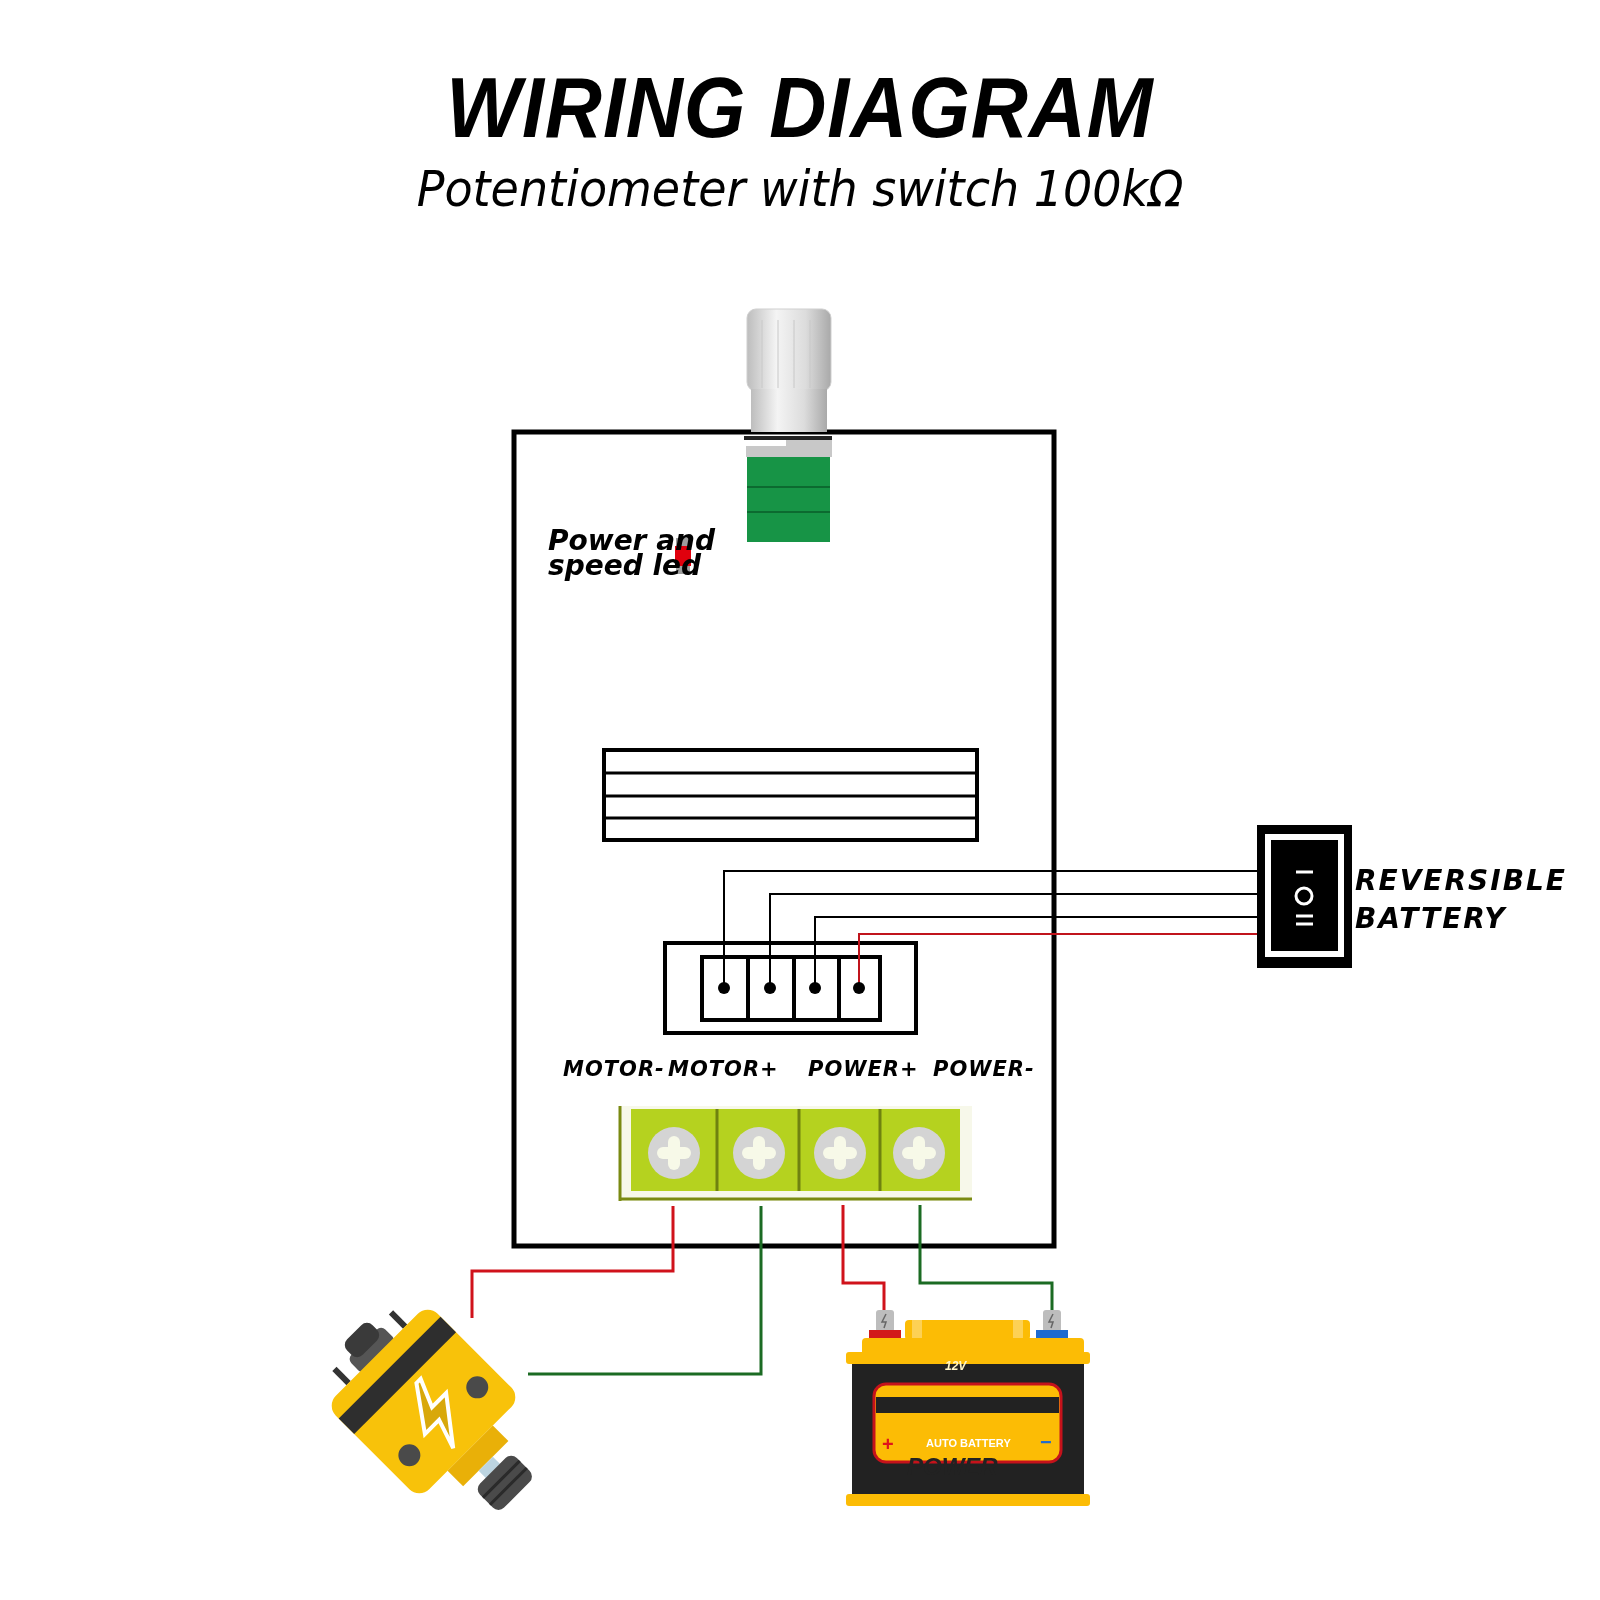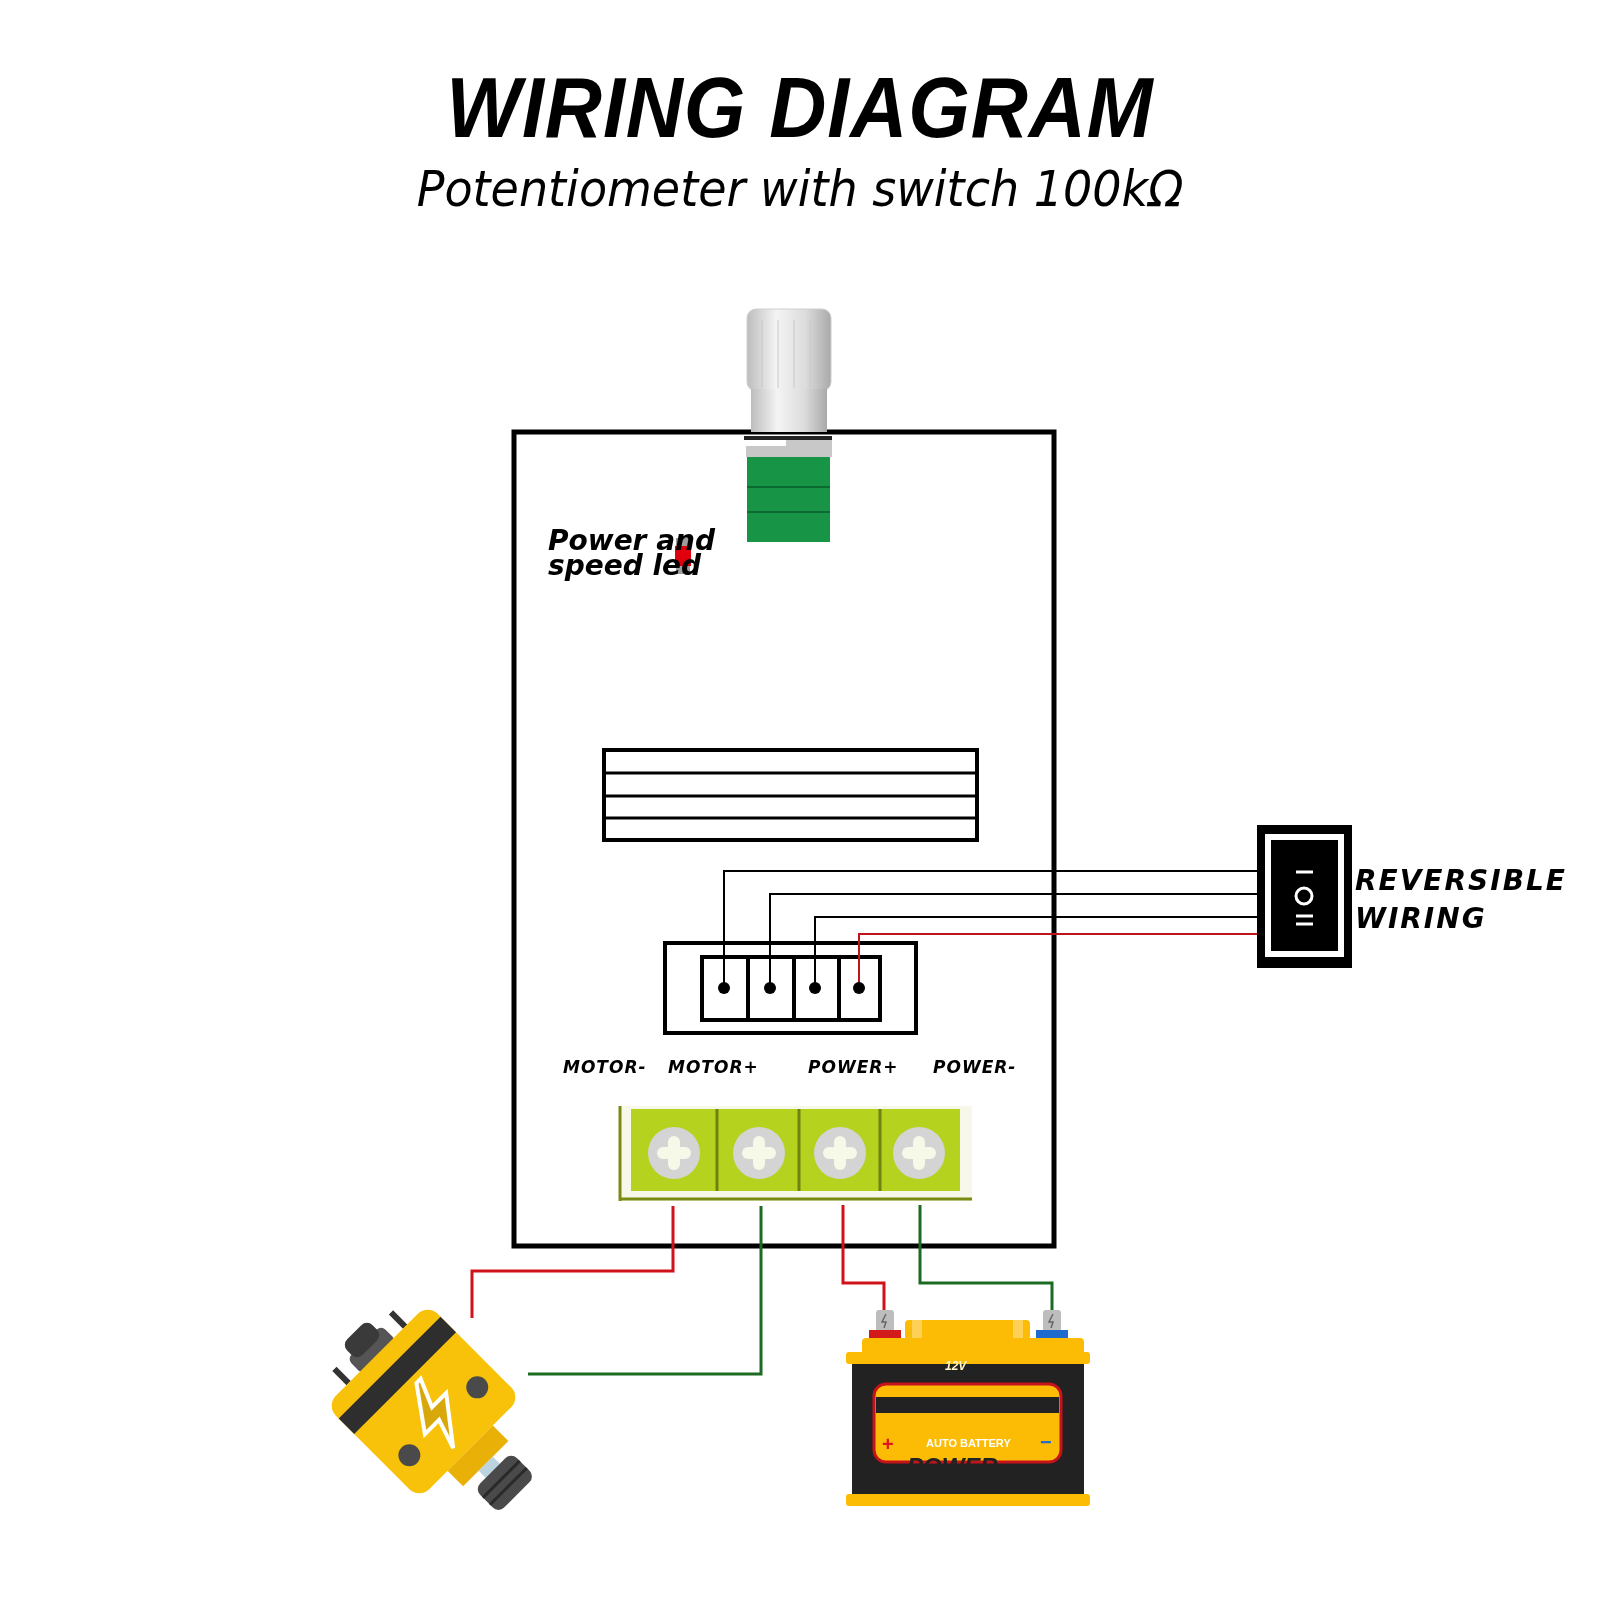--- a/index.html
+++ b/index.html
@@ -178,7 +178,7 @@
 
   <div id="switch-label" class="lbl">
     <div>REVERSIBLE</div>
-    <div>WIRING</div>
+    <div>BATTERY</div>
   </div>
 
   <div class="battery-text" style="left:945px;top:1319px;font-size:12px;font-style:italic;color:#fff6c8;">12V</div>

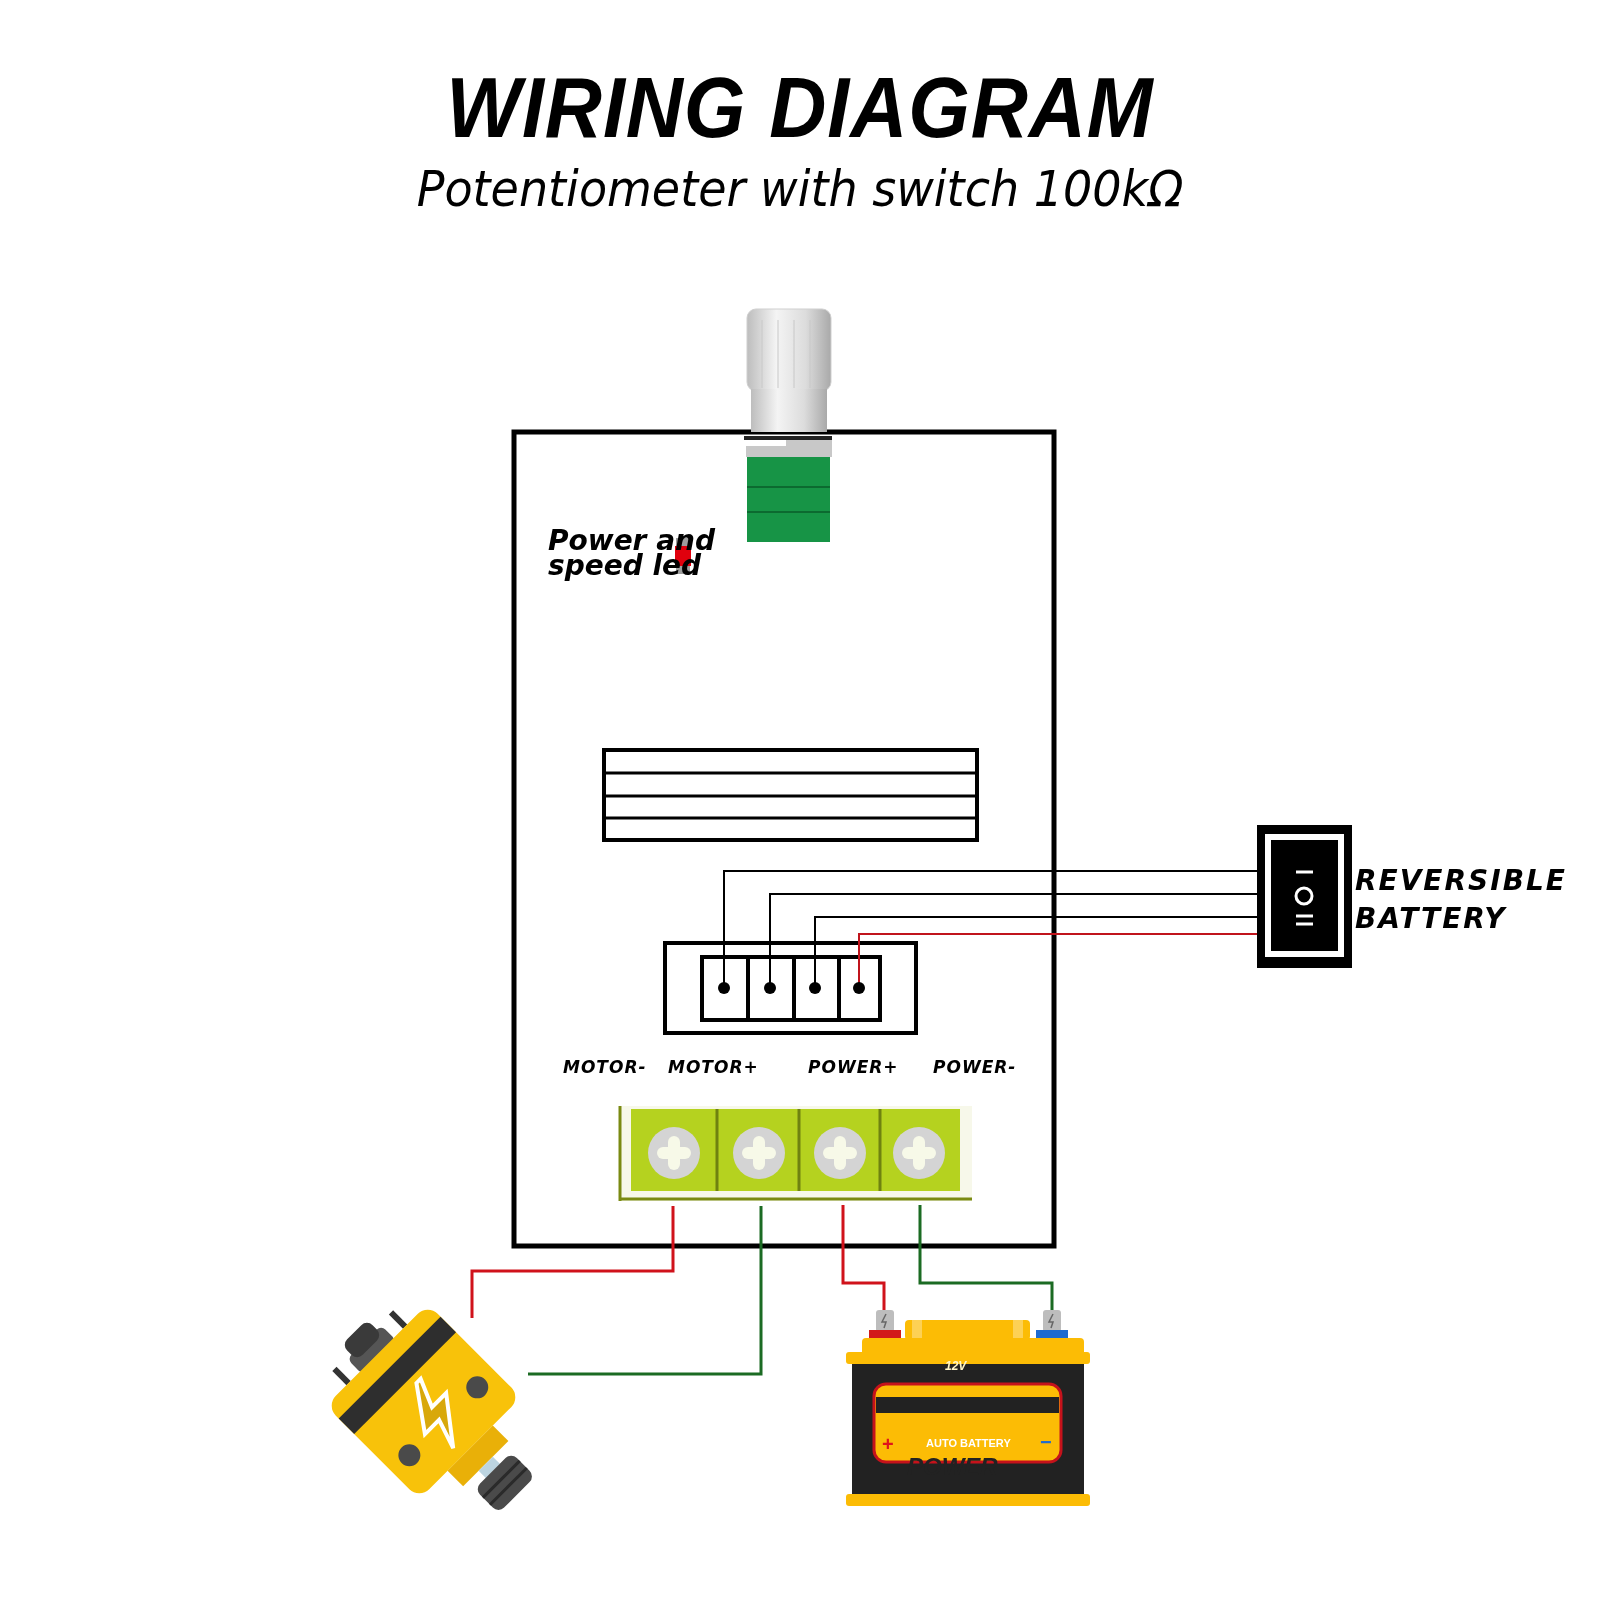--- a/index.html
+++ b/index.html
@@ -10,7 +10,7 @@
     #sub-title { top: 160px; font-family: "DejaVu Sans", sans-serif; font-style: italic; font-size: 50px; transform: scaleX(0.92); }
     .lbl { position: absolute; font-family: "DejaVu Sans", sans-serif; font-style: italic; color: #000; white-space: nowrap; }
     #led-label { left: 548px; top: 528px; font-size: 28px; line-height: 25px; font-weight: 600; }
-    .term-label { top: 1057px; font-size: 17px; font-weight: 600; letter-spacing: 1px; }
+    .term-label { top: 1057px; font-size: 21px; font-weight: 600; letter-spacing: 1px; }
     #switch-label { left: 1355px; top: 862px; font-size: 28px; line-height: 38px; font-weight: bold; letter-spacing: 2px; }
     .battery-text { position: absolute; font-family: "Liberation Sans", sans-serif; font-weight: bold; color: #fff; margin-top: 40px; }
   </style>

